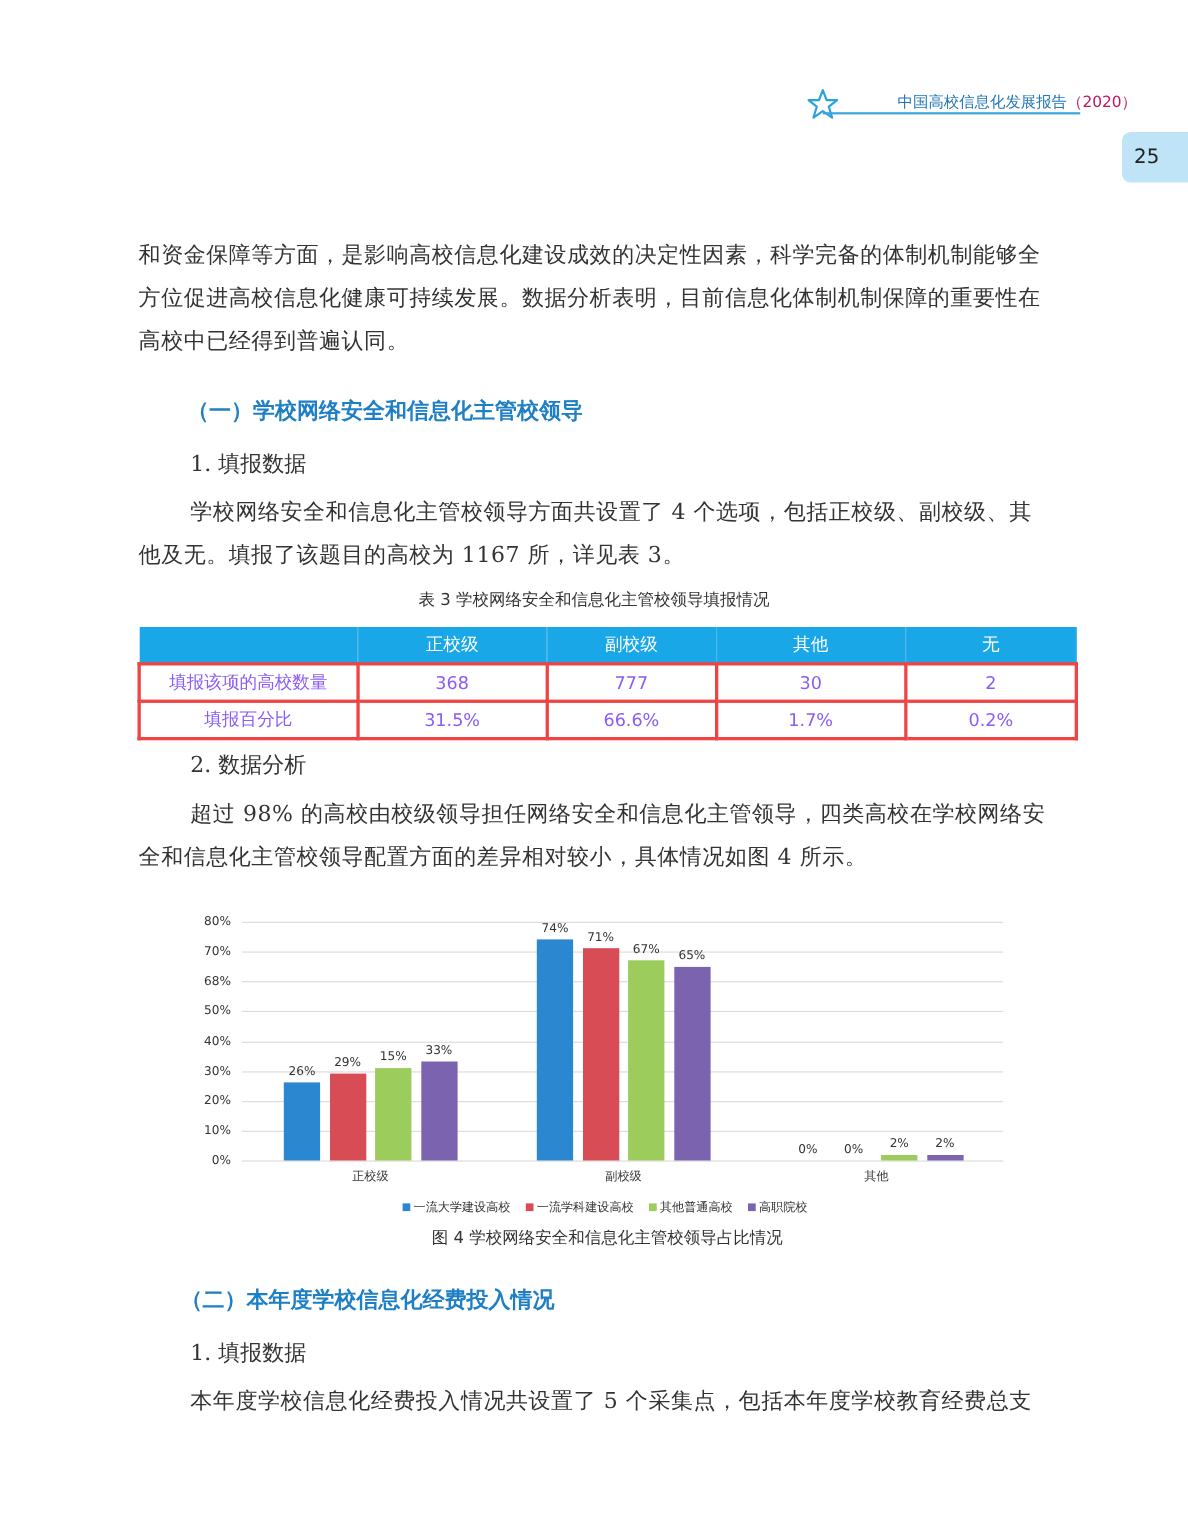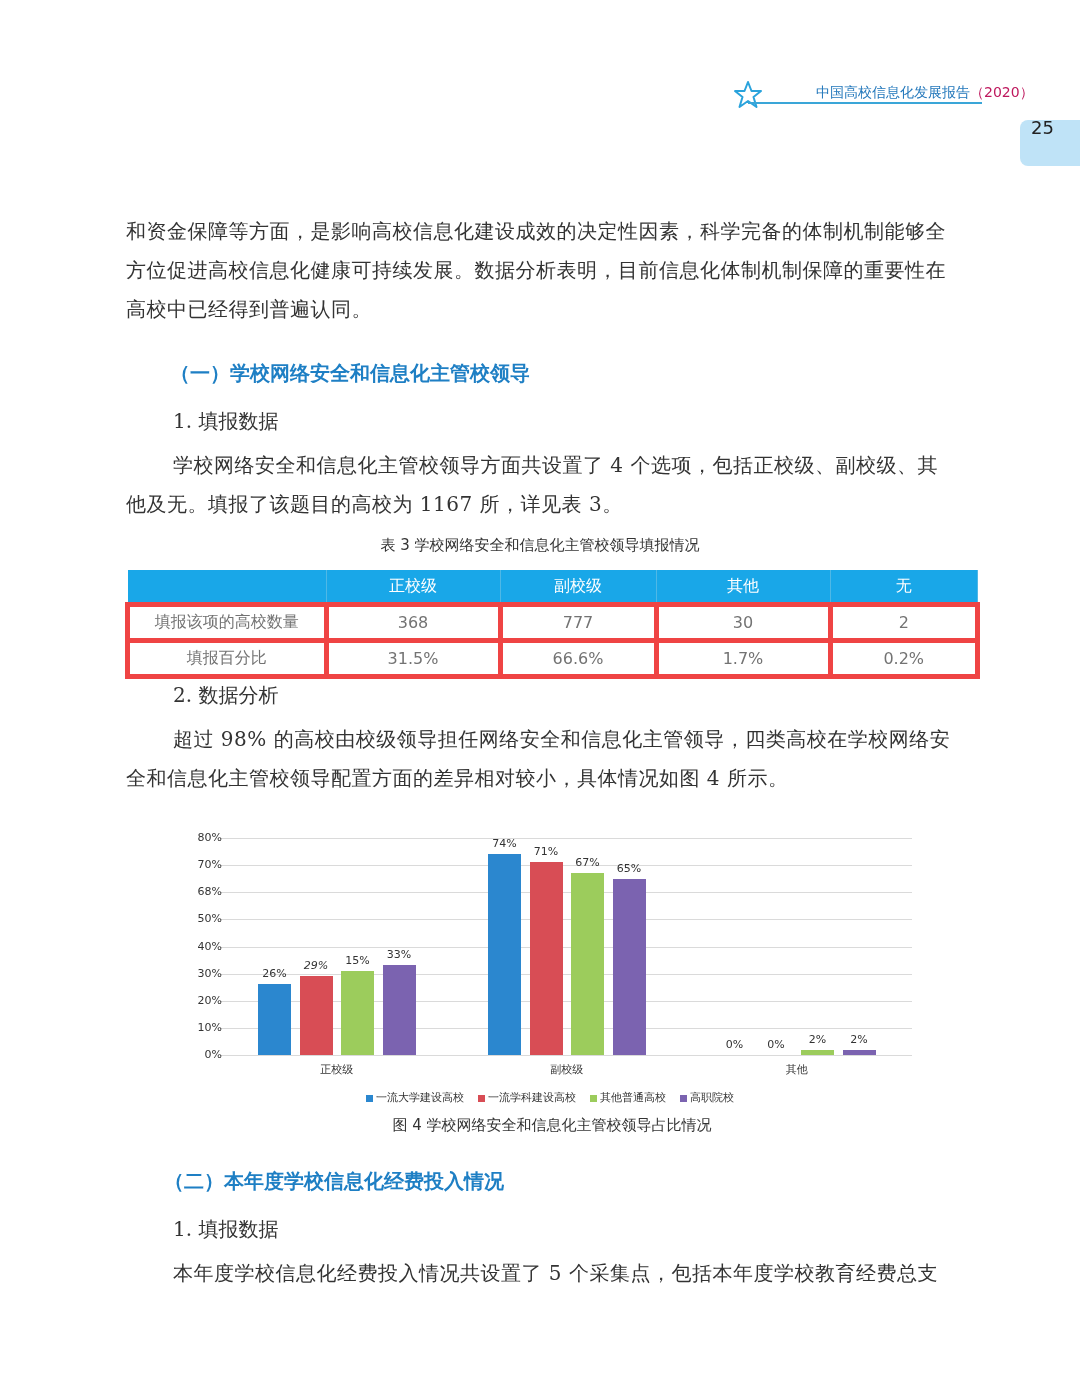--- a/index.html
+++ b/index.html
@@ -14,7 +14,7 @@
   .hdr-line { left:748px; top:102px; width:234px; height:2px; background:#3aa6d8; }
   .star { left:734px; top:80px; width:32px; height:30px; }
   .pagetab { left:1020px; top:120px; width:60px; height:46px; background:#bfe3f7; border-radius:8px 0 0 8px; }
-  .pagenum { left:1031px; top:117px; font-size:18px; color:#222;text-align:center; }
+  .pagenum { left:1031px; top:132px; font-size:18px; color:#222;text-align:center; }
 
   .para { font-size:20px; line-height:39px; color:#333; letter-spacing:0.5px; }
   .h2 { font-size:20px; font-weight:bold; color:#1e7fc4;text-align:right; }

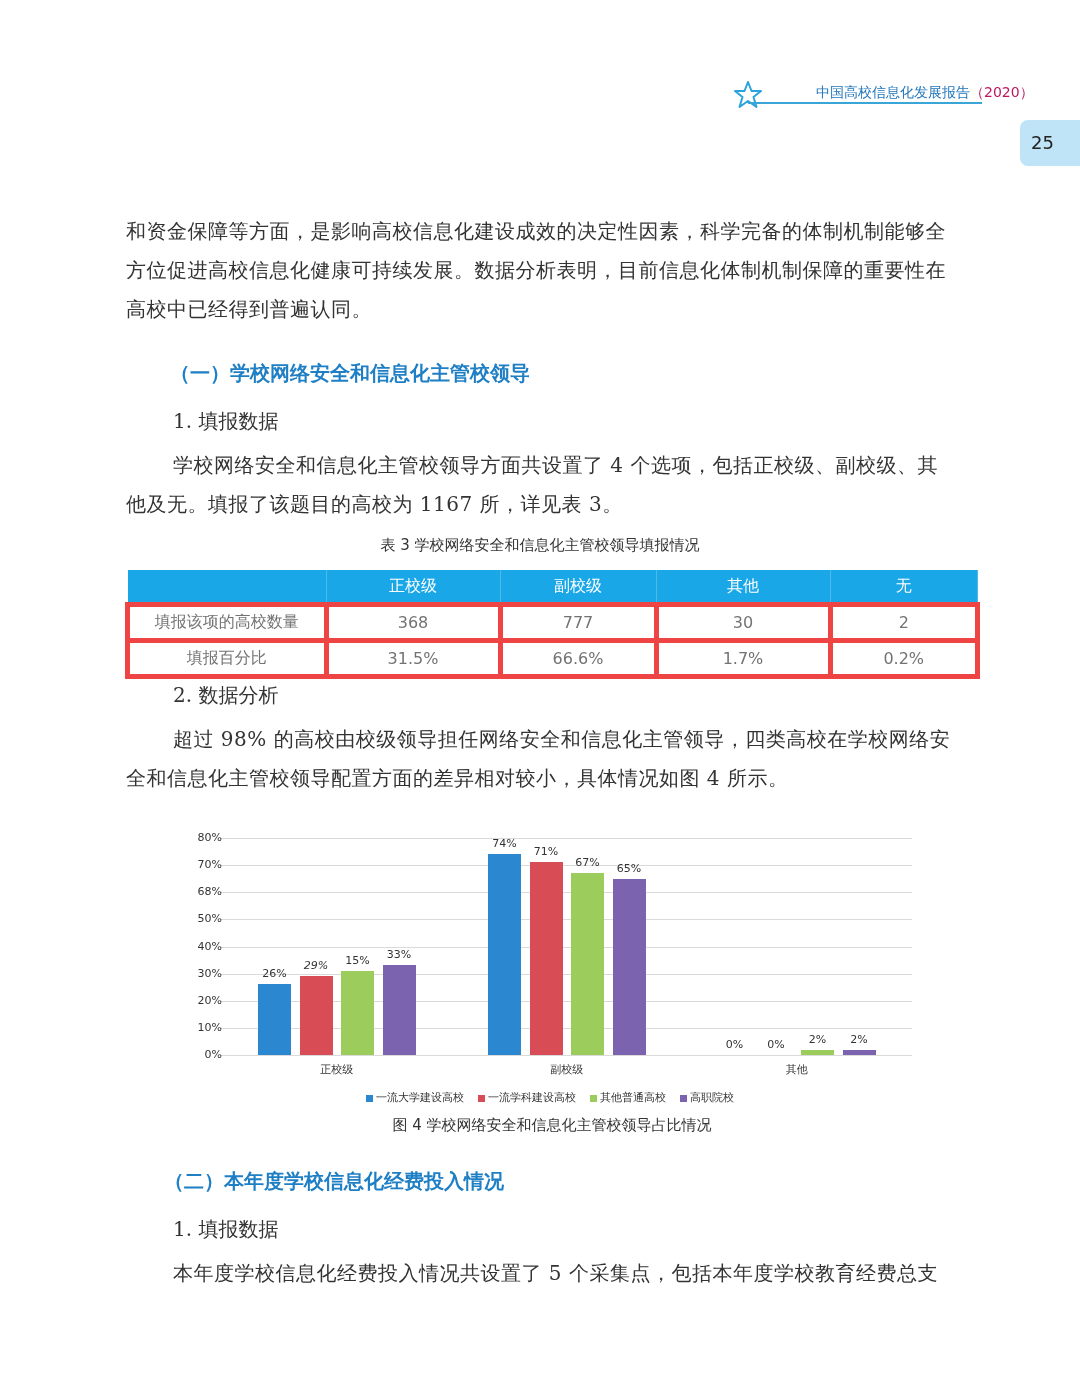--- a/index.html
+++ b/index.html
@@ -25,7 +25,7 @@
   table.t { position:absolute; left:125px; top:570px; width:855px; border-collapse:collapse;
             font-family:"DejaVu Sans","Liberation Sans",sans-serif; font-size:16px; }
   table.t th { background:#19a7e8; color:#ffffff; font-weight:normal; height:30px; border-right:1px solid #4fb8e6; }
-  table.t td { height:29px; text-align:center; color:#737373; border:5px solid #ef4444; }
+  table.t td { height:29px; text-align:center; color:#8b5cf6; border:3px solid #ef4444; }
   table.t th:first-child { width:196px; }
   table.t th:nth-child(2), table.t td:nth-child(2) { width:167px; }
   table.t th:nth-child(3), table.t td:nth-child(3) { width:149px; }

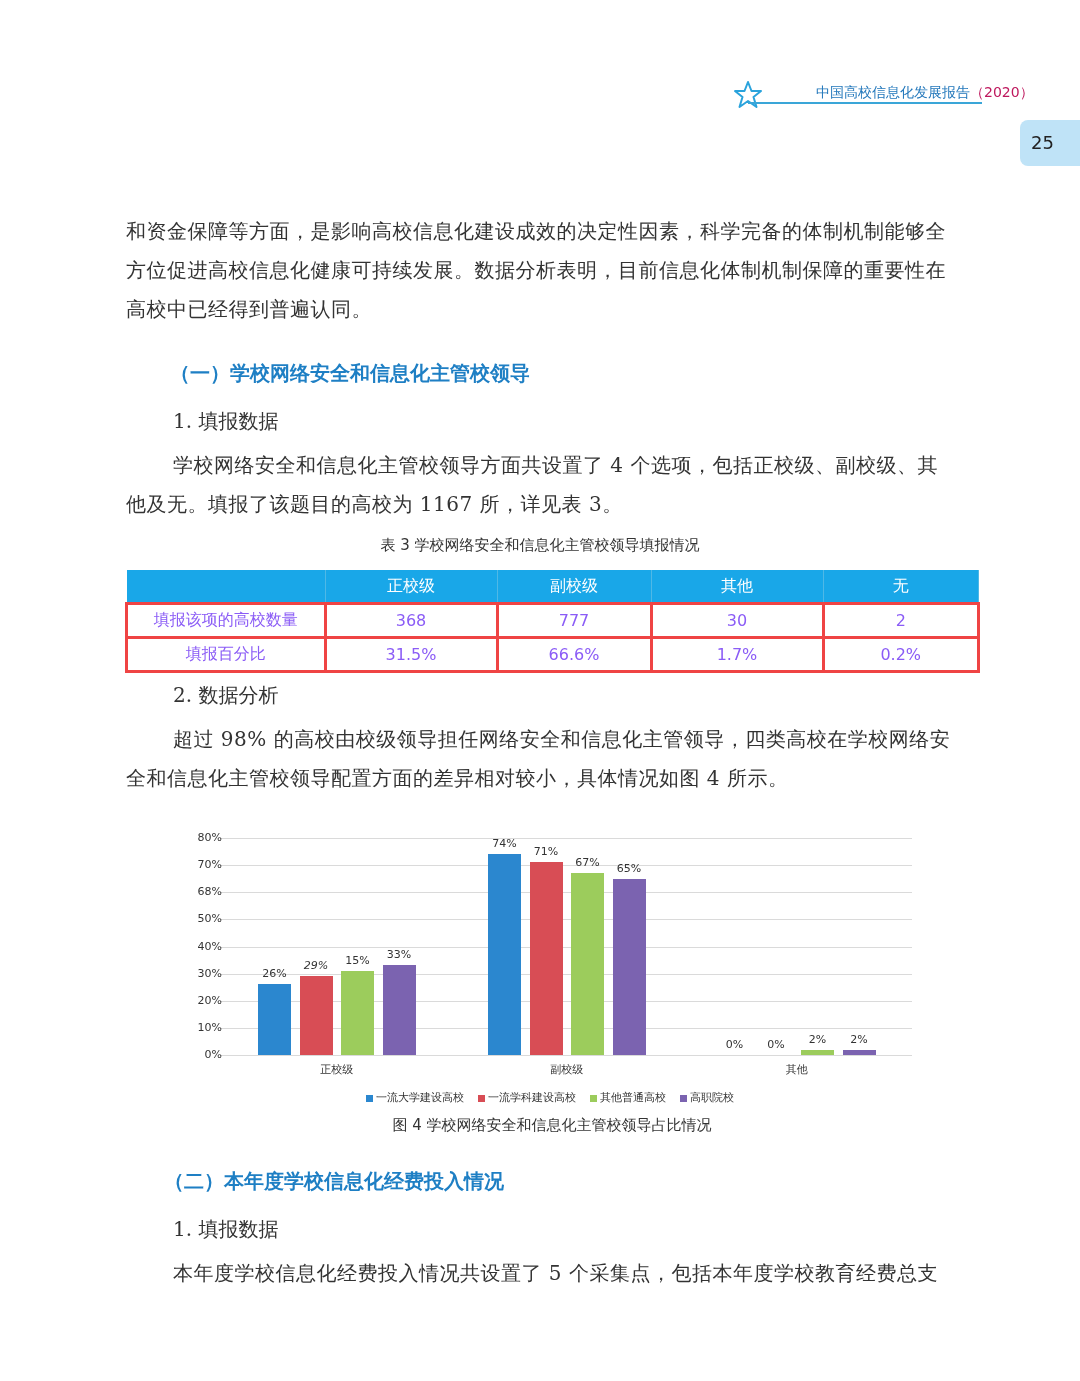--- a/index.html
+++ b/index.html
@@ -34,7 +34,7 @@
   
   .chart { left:170px; top:825px; width:760px; height:290px; }
   .grid { position:absolute; left:50px; width:692px; height:1px; background:#dadada; }
-  .ytick { position:absolute; left:12px; width:40px; text-align:right; font-size:11px; color:#333; }
+  .ytick { position:absolute; left:0; width:40px; text-align:right; font-size:11px; color:#333; }
   .bar { position:absolute; width:33px; }
   .blabel { position:absolute; width:50px; text-align:center; font-size:11px; color:#333; }
   .xlabel { position:absolute; font-size:11px; color:#333; width:80px; text-align:center; }

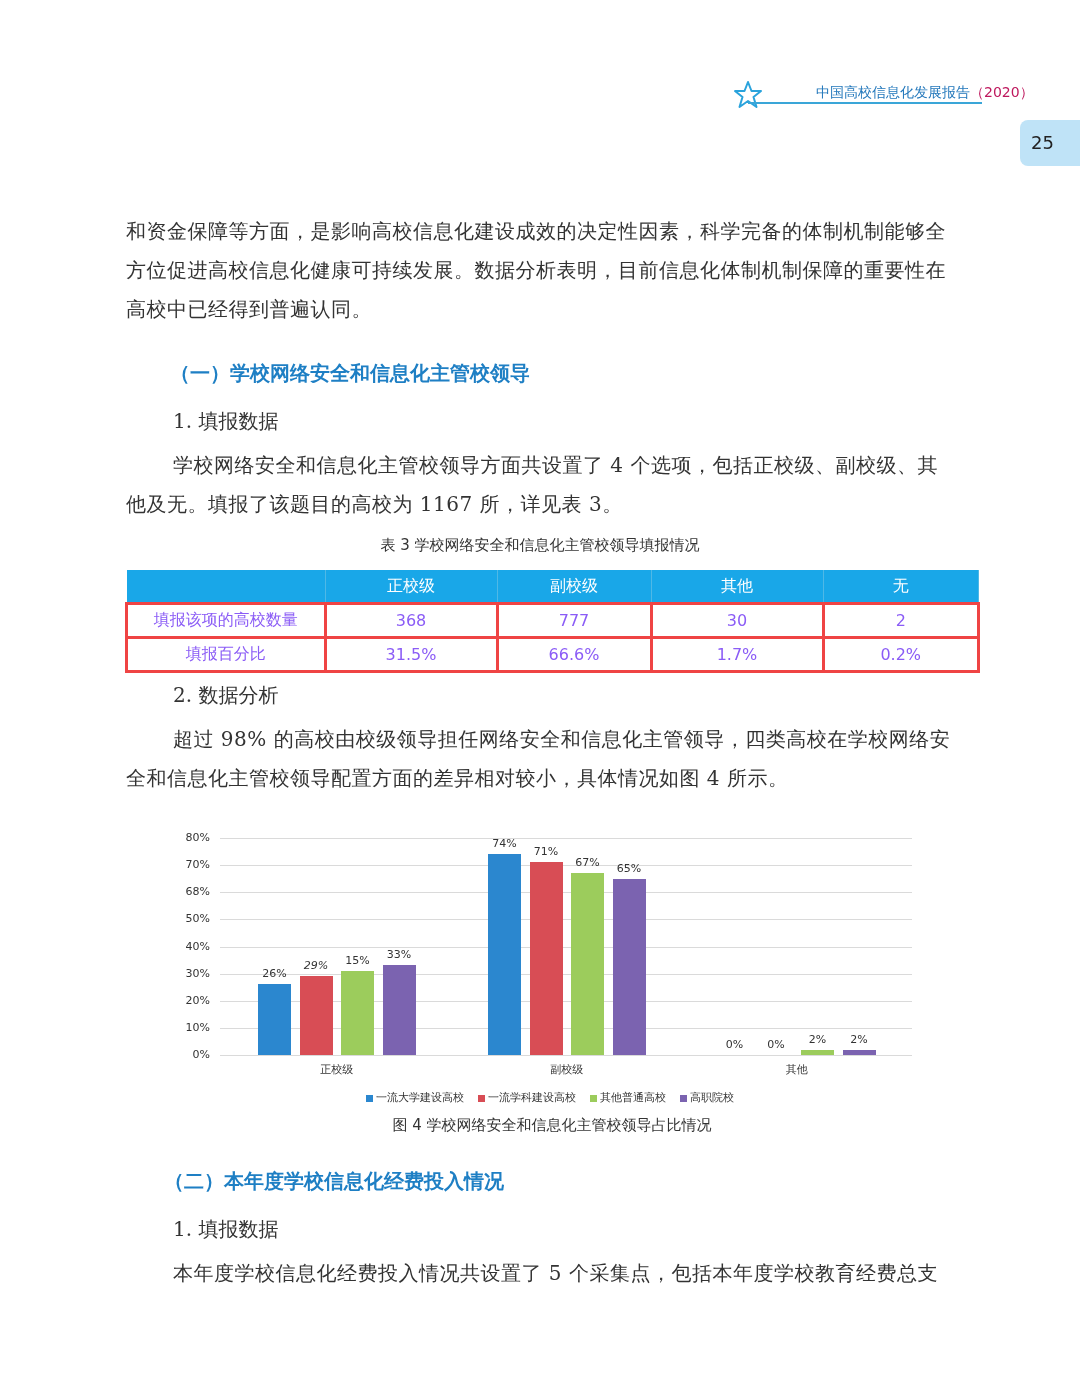--- a/index.html
+++ b/index.html
@@ -120,7 +120,7 @@
     <div class="bar" style="left: 88px; top: 159.475px; height: 70.525px; background: rgb(43, 135, 207);"></div>
     <div class="blabel" style="left: 79.5px; top: 142.475px;">26%</div>
     <div class="bar" style="left: 129.5px; top: 151.338px; height: 78.6625px; background: rgb(216, 77, 85);"></div>
-    <div class="blabel" style="left: 121px; top: 134.338px; font-style: italic;">29%</div>
+    <div class="blabel" style="left: 121px; top: 134.338px;">29%</div>
     <div class="bar" style="left: 171px; top: 145.912px; height: 84.0875px; background: rgb(156, 204, 92);"></div>
     <div class="blabel" style="left: 162.5px; top: 128.912px;">15%</div>
     <div class="bar" style="left: 212.5px; top: 140.488px; height: 89.5125px; background: rgb(123, 99, 176);"></div>

